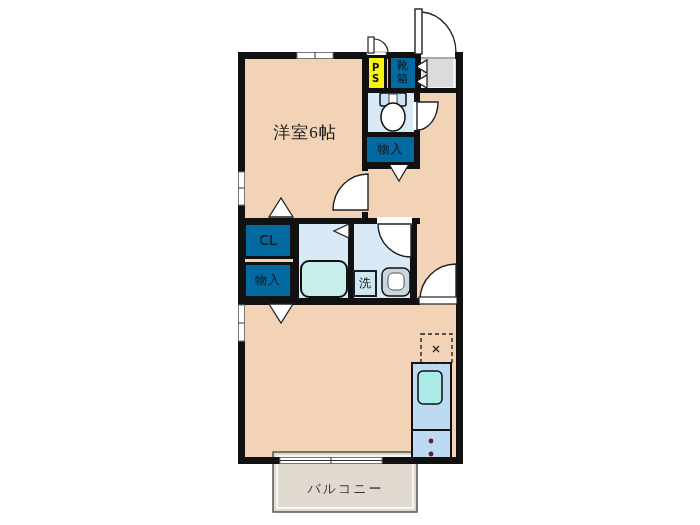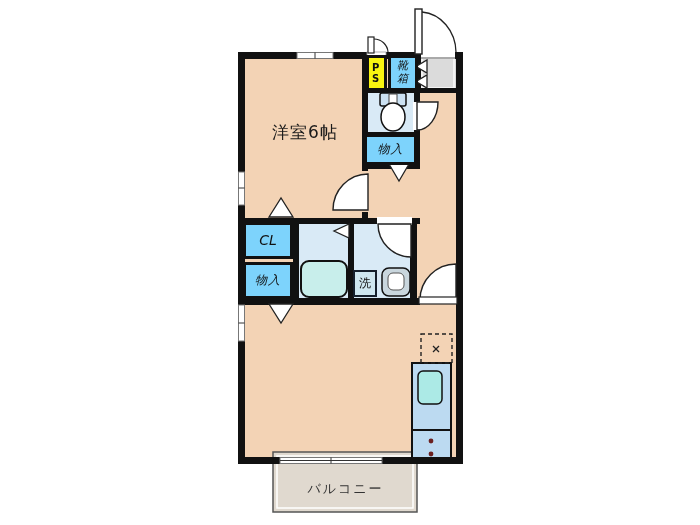--- a/index.html
+++ b/index.html
@@ -11,7 +11,7 @@
   .room-label{font-size:17px;letter-spacing:1px;color:#1a1a1a;}
   .balcony-label{font-size:13px;color:#333;letter-spacing:2px;}
   .box{border:3px solid #111;}
-  .orange{background:#7dd3fc;font-style:italic;}
+  .orange{background:#0369a1;}
   .yellow{background:#F8F410;}
   .cl-box{font-size:14px;}
   .mono-box{font-size:12px;letter-spacing:1px;}

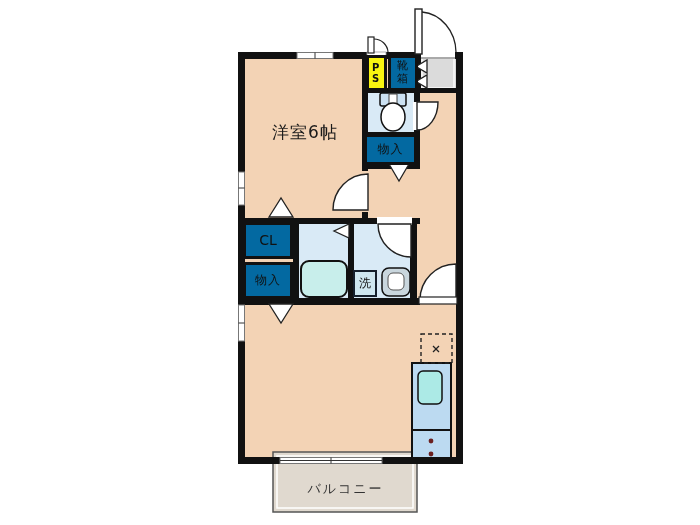--- a/index.html
+++ b/index.html
@@ -139,7 +139,7 @@
   </g>
 </svg>
 
-<div class="lbl room-label" style="left:245px;top:120px;width:120px;height:26px;">洋室6帖</div>
+<div class="lbl room-label" style="left:245px;top:120px;width:120px;height:26px;font-family:Liberation Serif, serif;">洋室6帖</div>
 
 
 <div class="lbl box orange cl-box" style="left:243px;top:222px;width:50px;height:37px;">CL</div>

